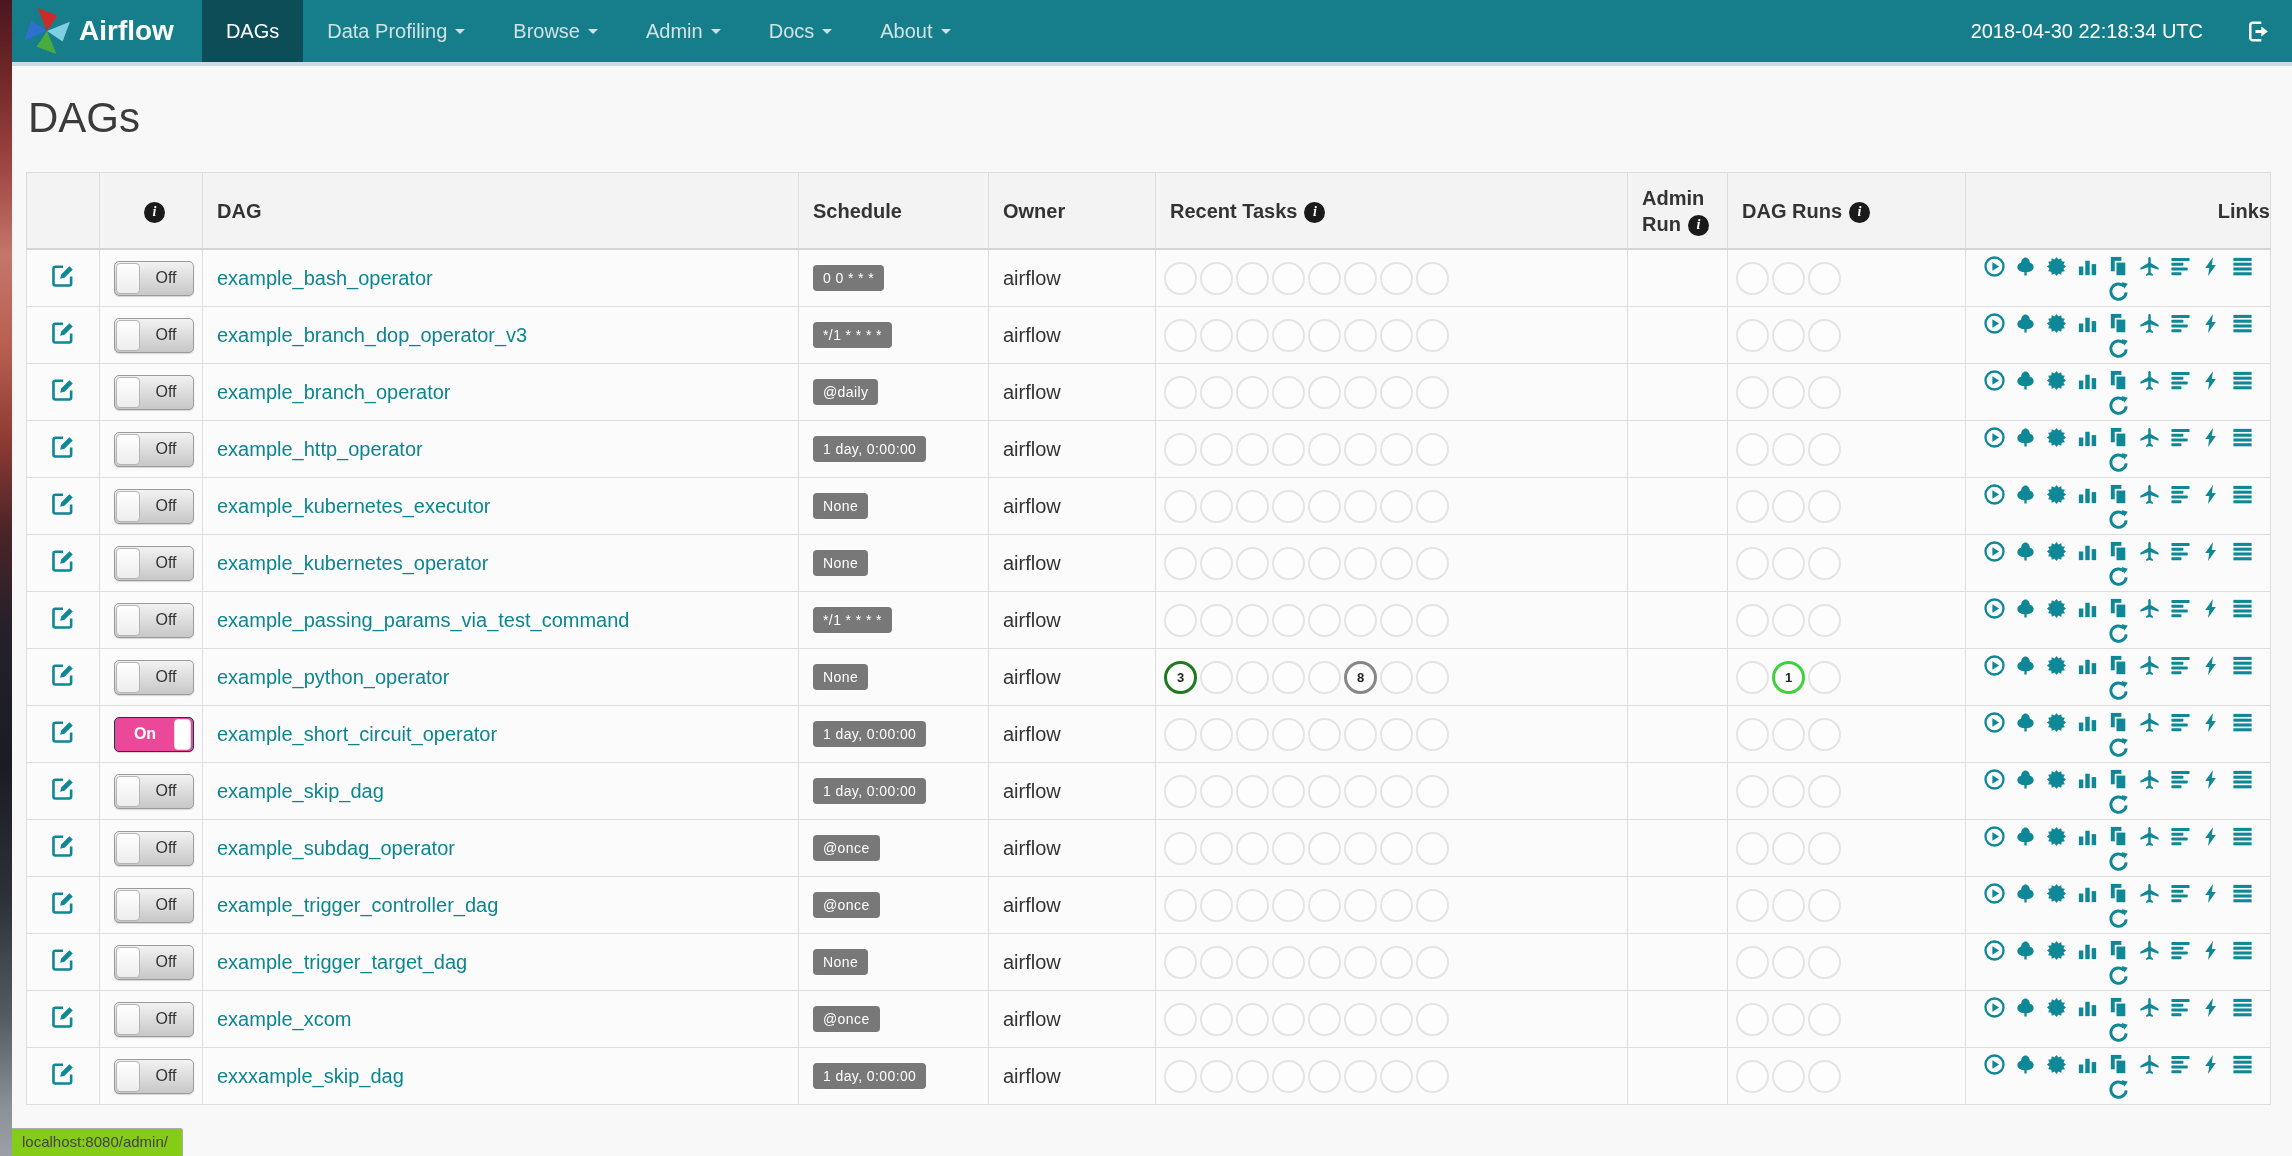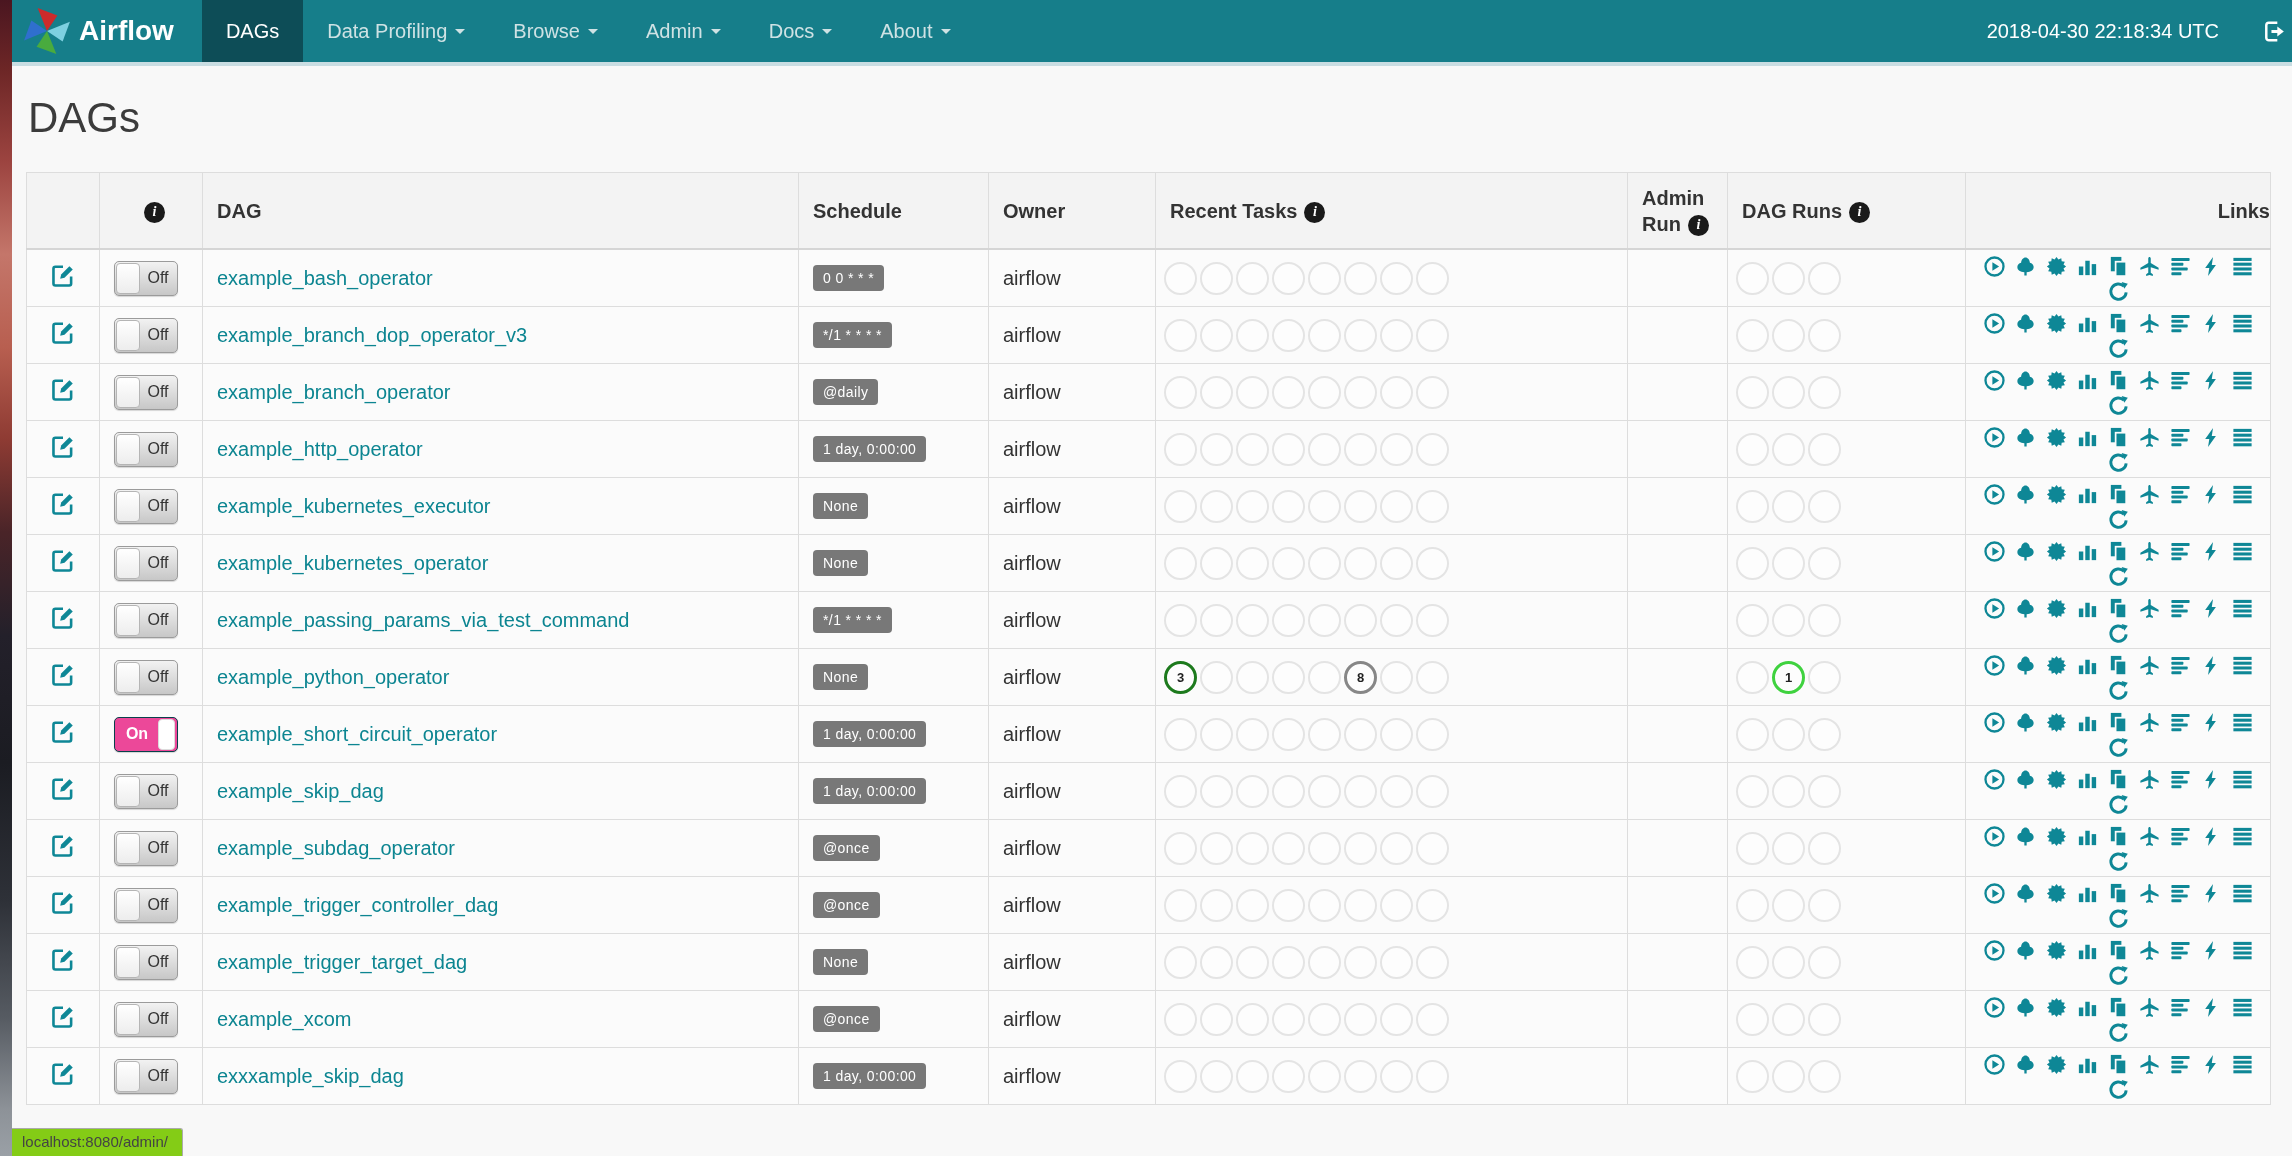--- a/index.html
+++ b/index.html
@@ -27,7 +27,7 @@
   .nav-items li.active a{background:#0d4d57;color:#fff}
   .caret{width:0;height:0;border-left:5px solid transparent;border-right:5px solid transparent;
          border-top:5px solid #cfe2e4;margin-left:8px}
-  .nav-right{margin-left:auto;display:flex;align-items:center;padding-right:4px;color:#fff}
+  .nav-right{margin-left:auto;display:flex;align-items:center;padding-right:20px;color:#fff}
   .clock{font-size:20px;margin-right:42px}
   .logout{color:#fff;display:inline-flex;cursor:pointer}
 

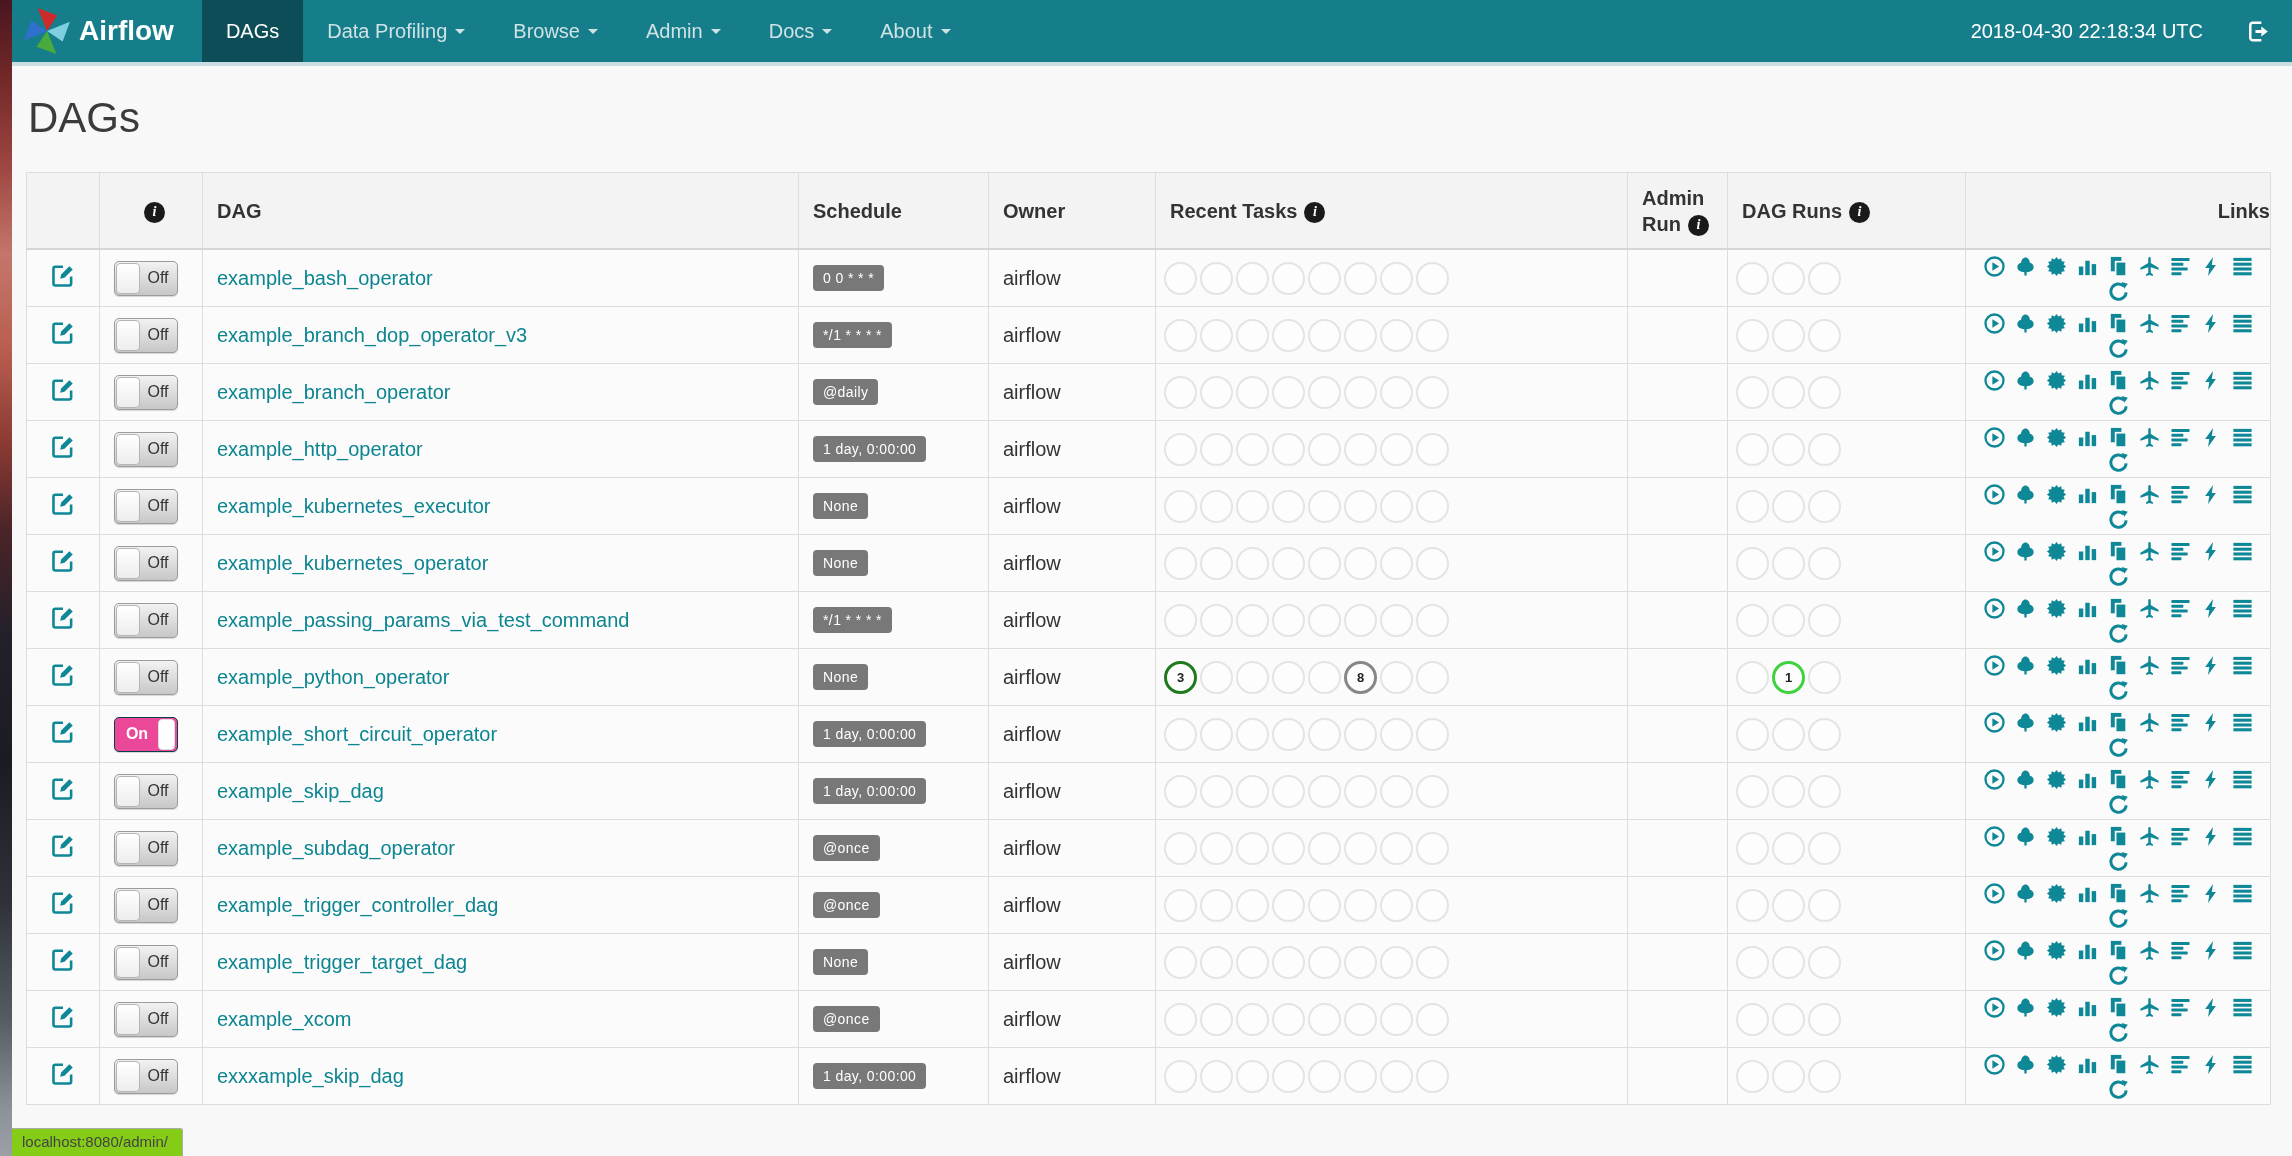--- a/index.html
+++ b/index.html
@@ -60,7 +60,7 @@
          padding:5px 10px;border-radius:4px;letter-spacing:.4px;white-space:nowrap}
 
   
-  .toggle{position:relative;width:64px;height:35px;border:1px solid #9b9b9b;border-radius:5px;
+  .toggle{position:relative;width:80px;height:35px;border:1px solid #9b9b9b;border-radius:5px;
           display:inline-block;vertical-align:middle;cursor:pointer;box-sizing:border-box;
           box-shadow:0 1px 1px rgba(0,0,0,.15)}
   .toggle.off{background:linear-gradient(180deg,#f2f2f2,#c7c7c7)}

